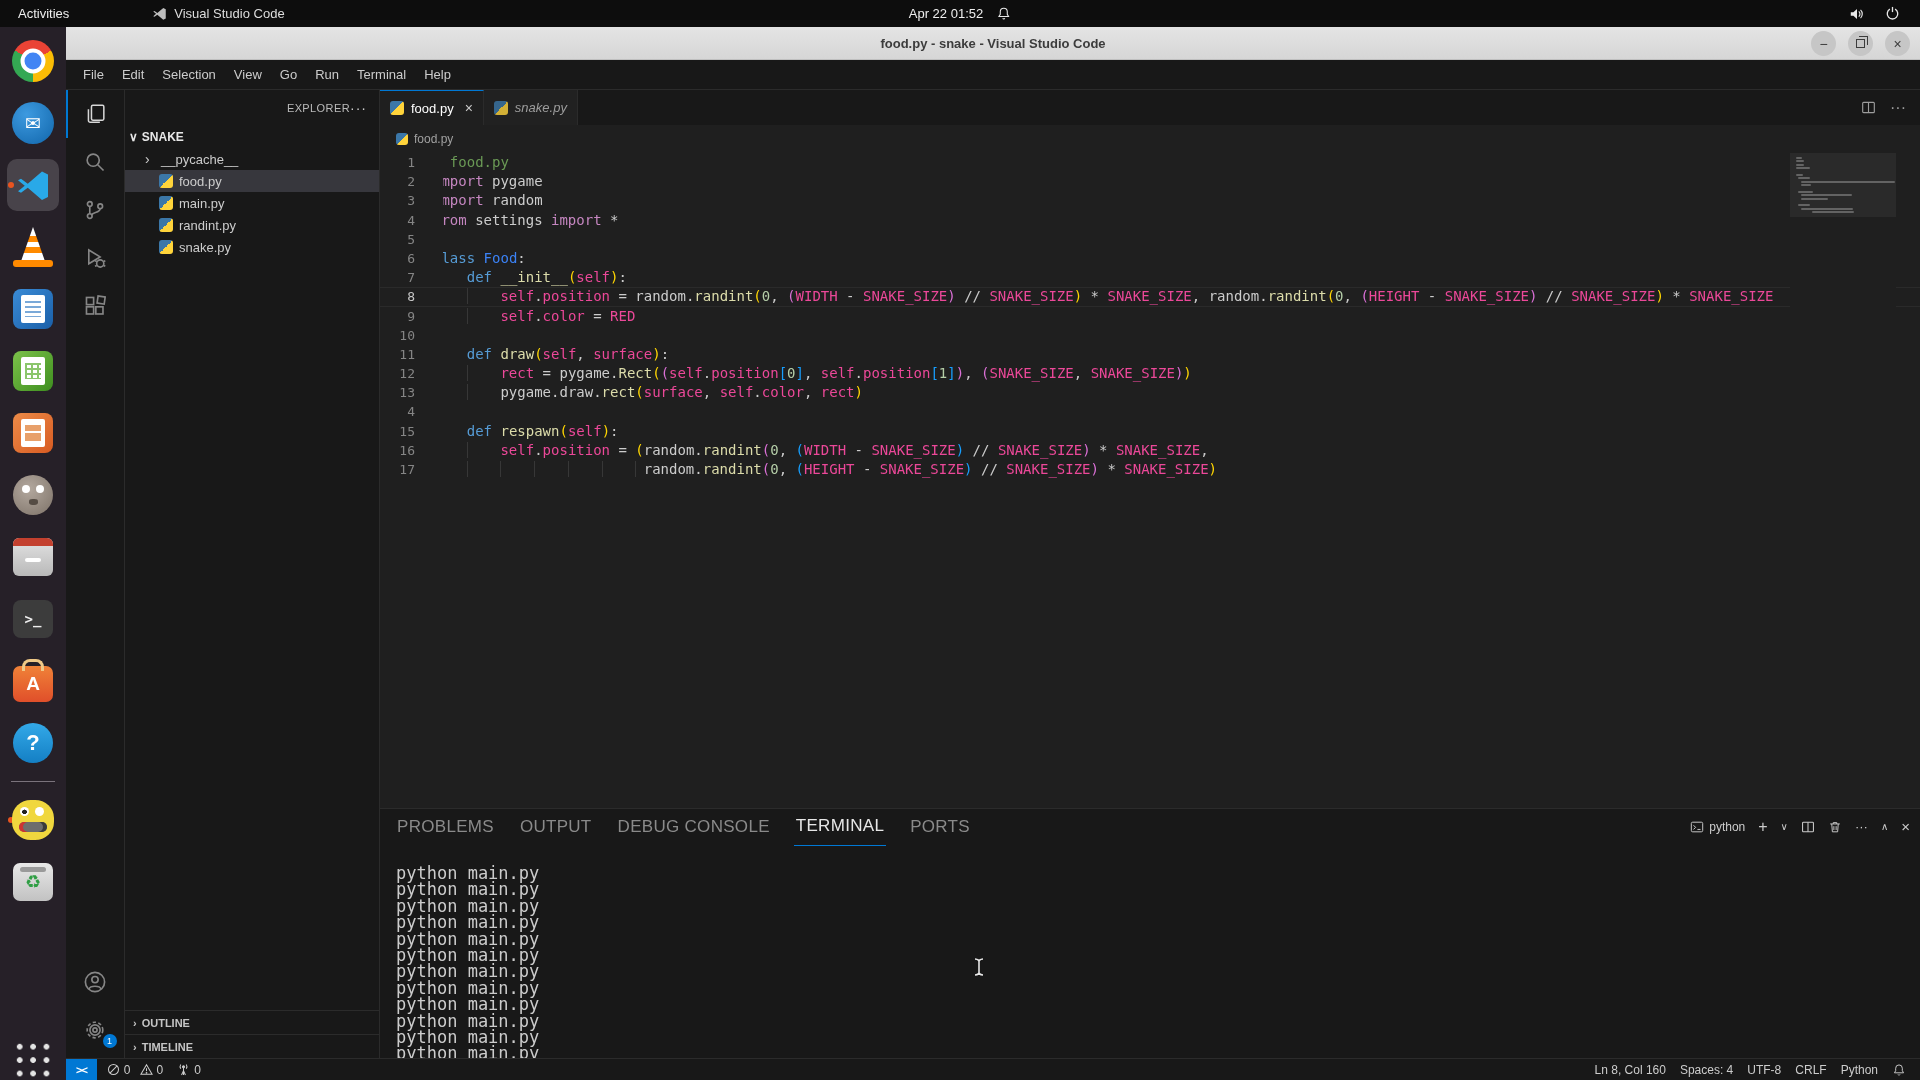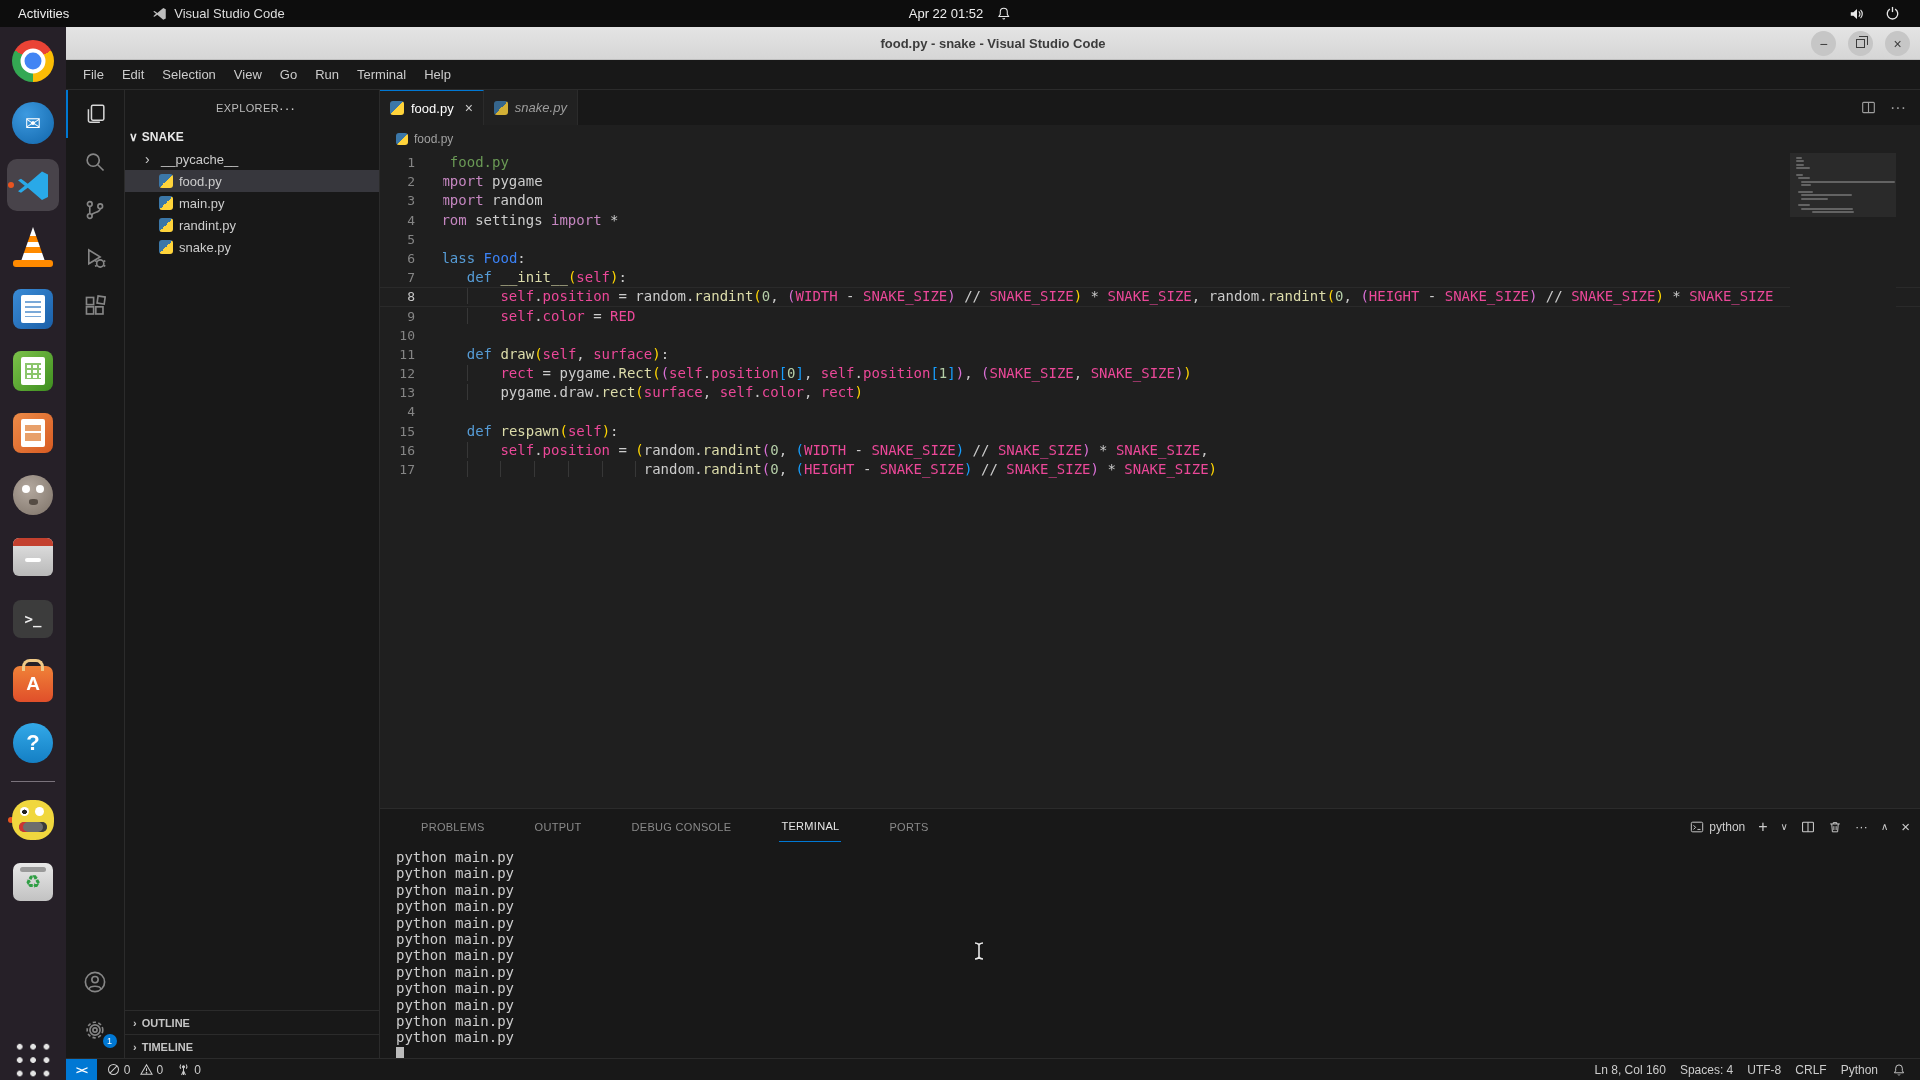--- a/index.html
+++ b/index.html
@@ -79,7 +79,7 @@
 
   
   .sidebar { width:255px; background:#181818; border-right:1px solid #2b2b2b; display:flex; flex-direction:column; font-size:13px; color:#cccccc; }
-  .sb-header { height:35px; display:flex; align-items:center; justify-content:center; padding:0 12px 0 20px; font-size:11px; letter-spacing:.4px; color:#bbbbbb; }
+  .sb-header { height:35px; display:flex; align-items:center; justify-content:flex-end; padding:0 12px 0 20px; font-size:11px; letter-spacing:.4px; color:#bbbbbb; }
   .sb-header .dots { color:#cccccc; font-size:14px; letter-spacing:1px; }
   .sb-section { height:23px; display:flex; align-items:center; gap:4px; font-weight:bold; font-size:12px; padding-left:4px; color:#e7e7e7; }
   .sb-row { height:22px; display:flex; align-items:center; gap:6px; padding-left:20px; }

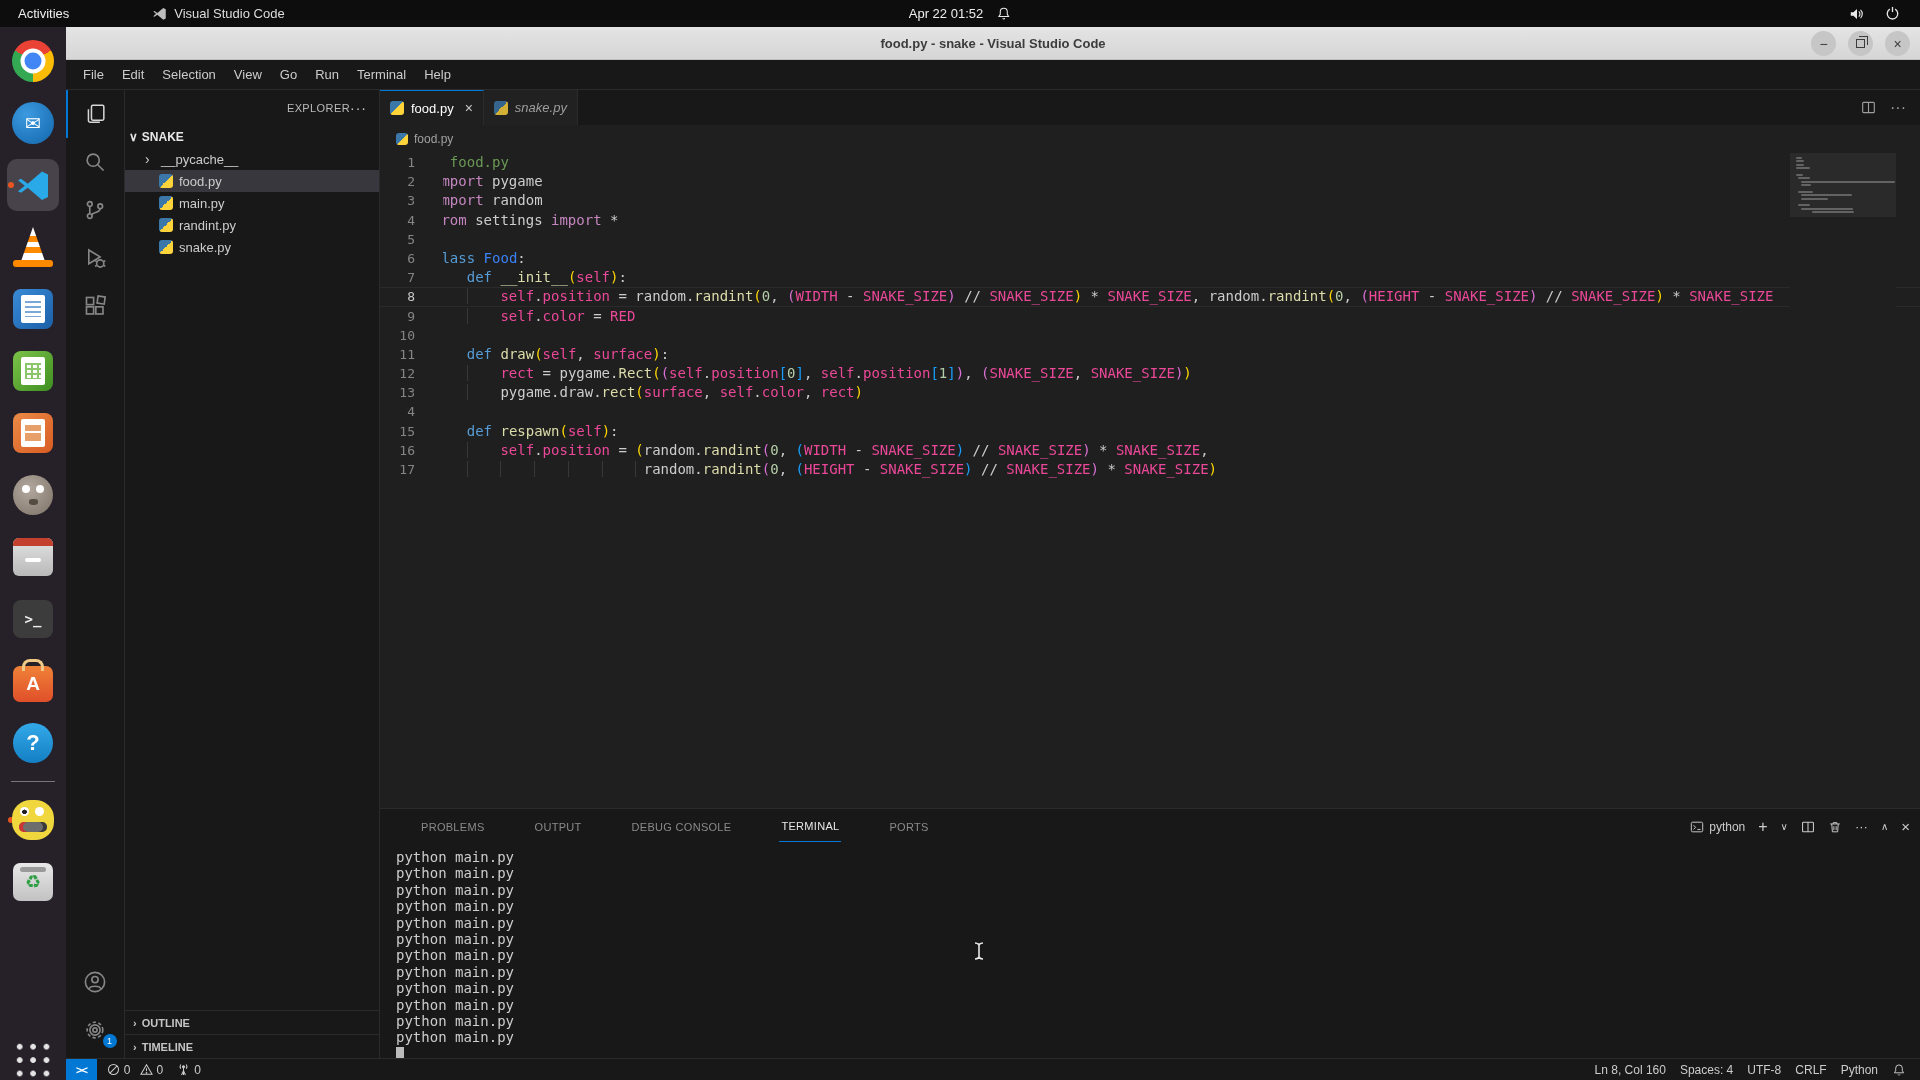--- a/index.html
+++ b/index.html
@@ -119,7 +119,7 @@
   
   .panel { height:250px; border-top:1px solid #2b2b2b; background:#181818; display:flex; flex-direction:column; position:relative; }
   .panel-head { height:35px; display:flex; align-items:center; padding:0 10px 0 15px; }
-  .ptab { font-size:11px; letter-spacing:.3px; color:#8a8a8a; padding:9px 2px; margin-right:22px;margin-left:24px; }
+  .ptab { font-size:17px; letter-spacing:.3px; color:#8a8a8a; padding:9px 2px; margin-right:22px; }
   .ptab.active { color:#e7e7e7; border-bottom:1px solid #0078d4; }
   .panel-actions { margin-left:auto; display:flex; align-items:center; gap:13px; color:#cccccc; font-size:13px; }
   .panel-actions .plabel { display:flex; align-items:center; gap:5px; font-size:12px; color:#cccccc; }

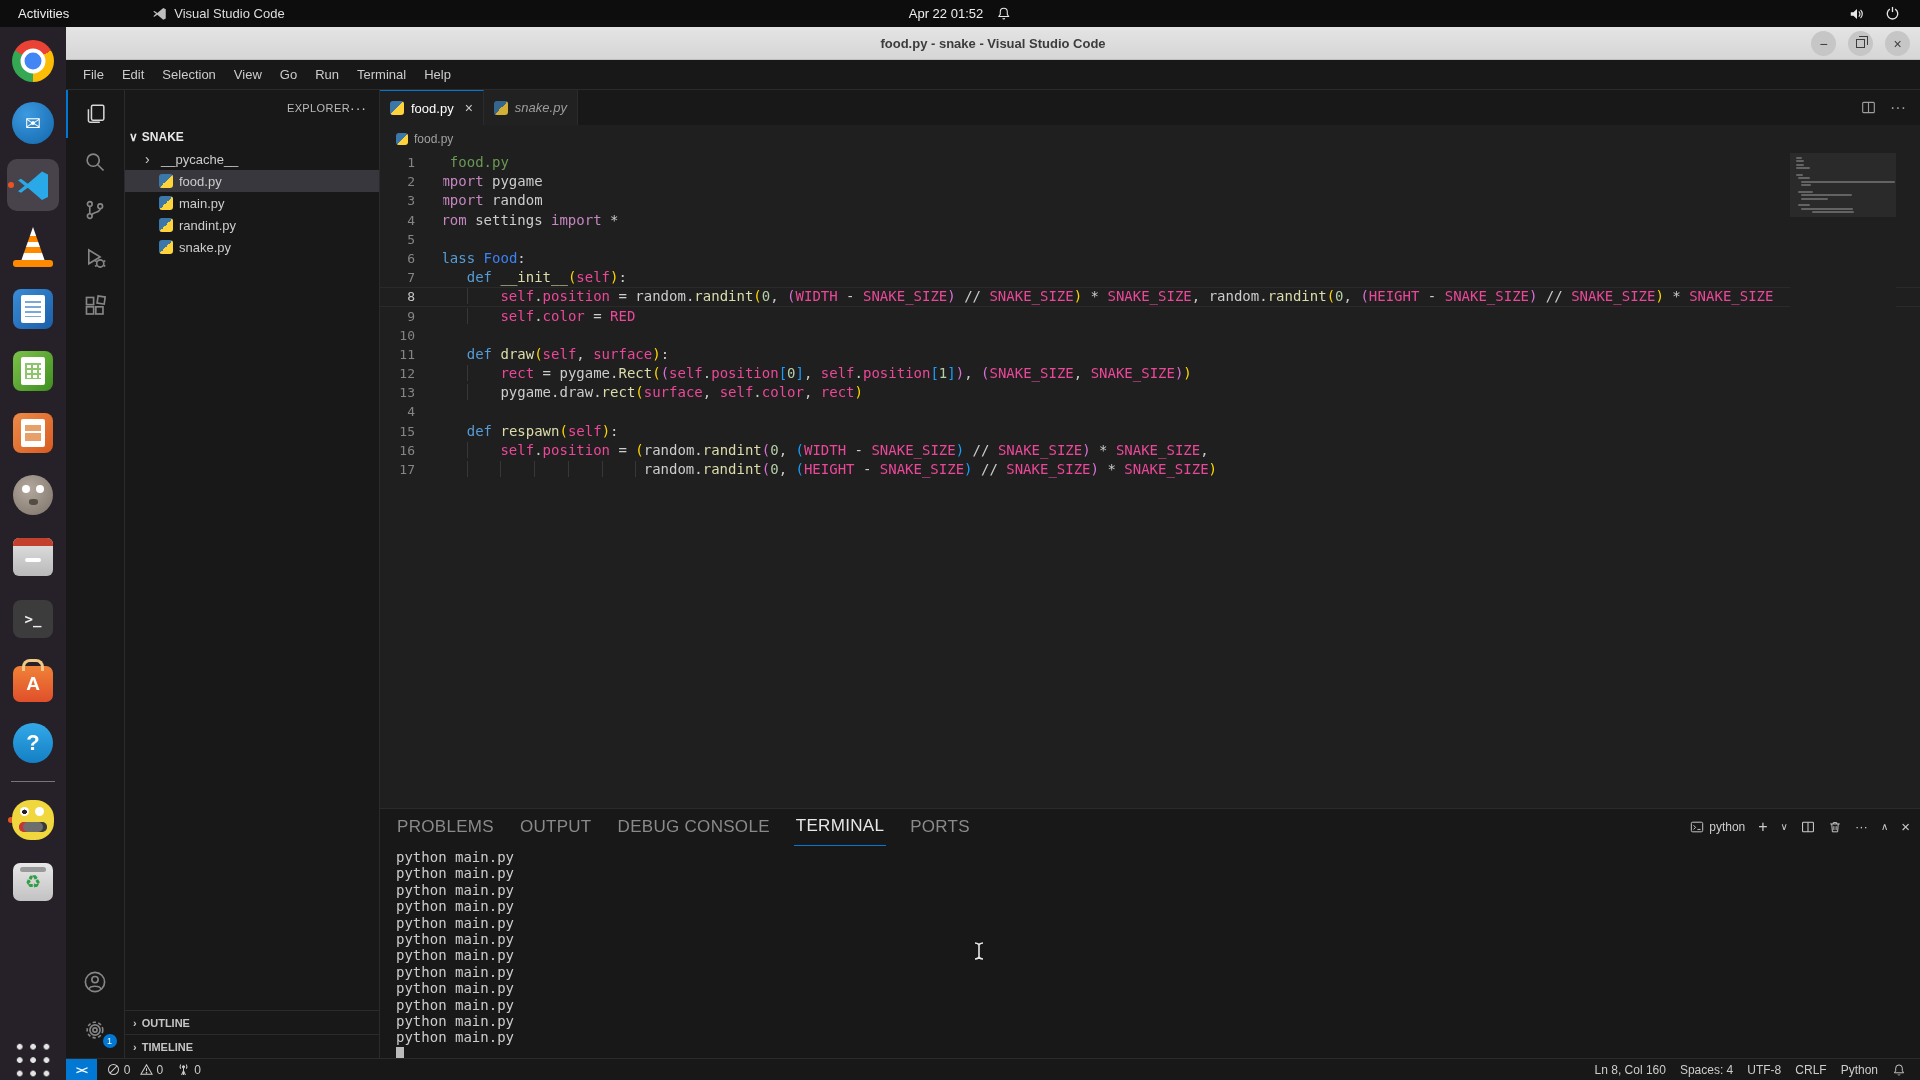--- a/index.html
+++ b/index.html
@@ -123,7 +123,7 @@
   .ptab.active { color:#e7e7e7; border-bottom:1px solid #0078d4; }
   .panel-actions { margin-left:auto; display:flex; align-items:center; gap:13px; color:#cccccc; font-size:13px; }
   .panel-actions .plabel { display:flex; align-items:center; gap:5px; font-size:12px; color:#cccccc; }
-  .term { flex:1; padding:5px 0 0 16px; font-family:"DejaVu Sans Mono",monospace; font-size:14px; color:#cccccc; position:relative; overflow:hidden; }
+  .term { flex:1; padding:5px 0 0 16px; font-family:"DejaVu Sans Mono",monospace; font-size:17px; color:#cccccc; position:relative; overflow:hidden;margin-top:16px; }
   .tline { height:16.4px; line-height:16.4px; white-space:pre; }
   .tcursor { width:8px; height:15px; background:#bbbbbb; margin-top:1px; }
   .ibeam { position:absolute; left:593px; top:97px; }

